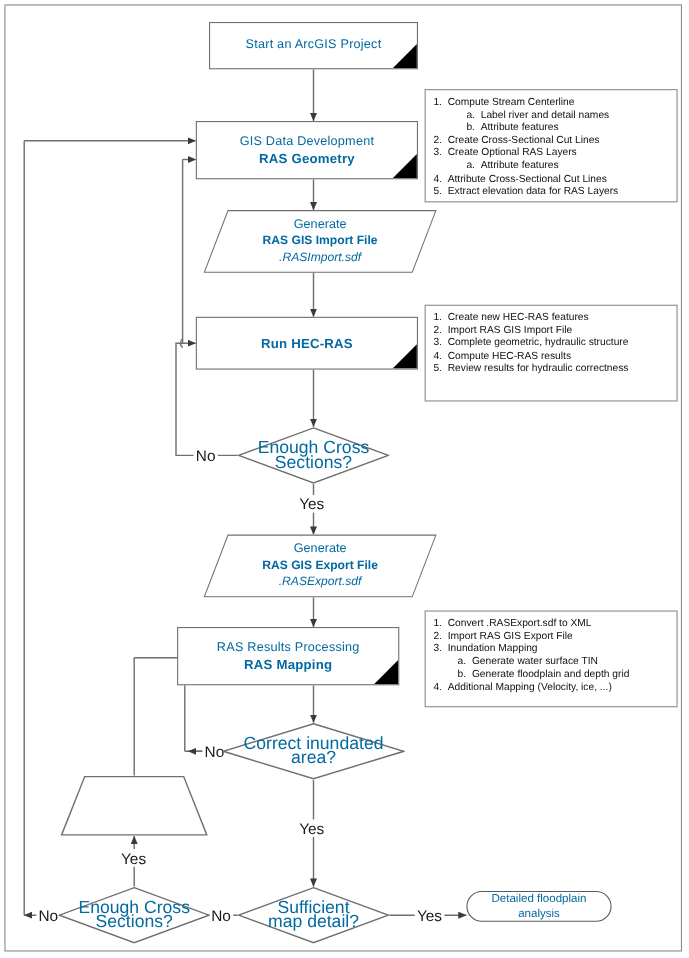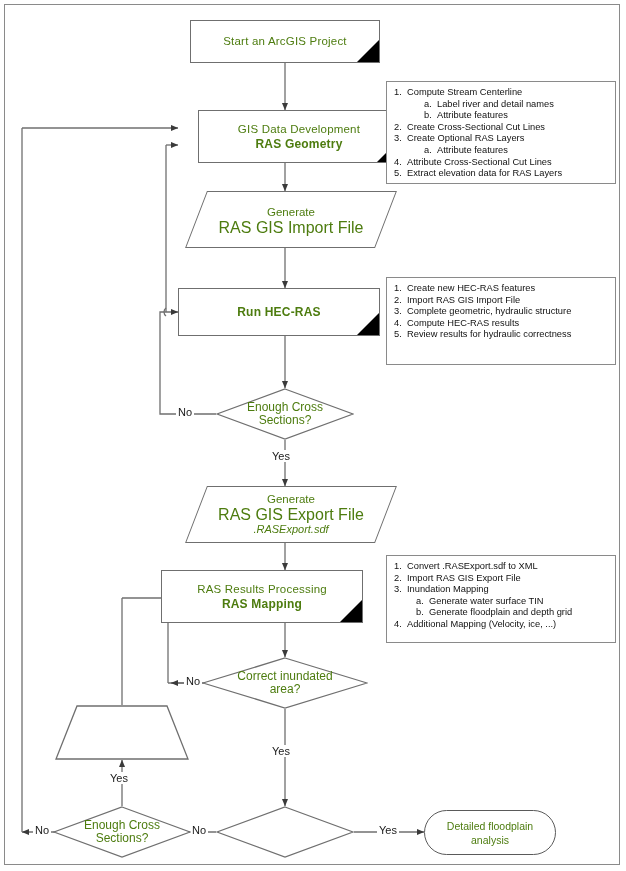--- a/index.html
+++ b/index.html
@@ -43,7 +43,7 @@
     align-items: center;
     justify-content: center;
     text-align: center;
-    color: #4d7c0f;
+    color: #0369a1;
   }
   
   .proc {

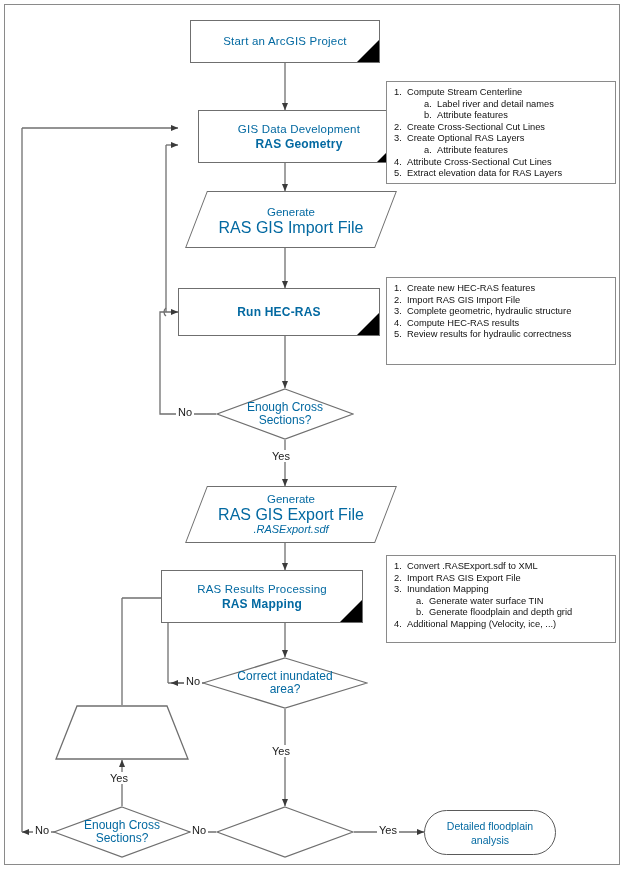--- a/index.html
+++ b/index.html
@@ -233,7 +233,7 @@
     <div class="fold"></div>
   </div>
 
-  <div class="node proc" style="left:178px;top:110px;width:202px;height:53px;margin-left:20px;">
+  <div class="node proc" style="left:178px;top:110px;width:202px;height:53px;">
     <div class="ln1">GIS Data Development</div>
     <div class="ln2">RAS Geometry</div>
     <div class="fold"></div>

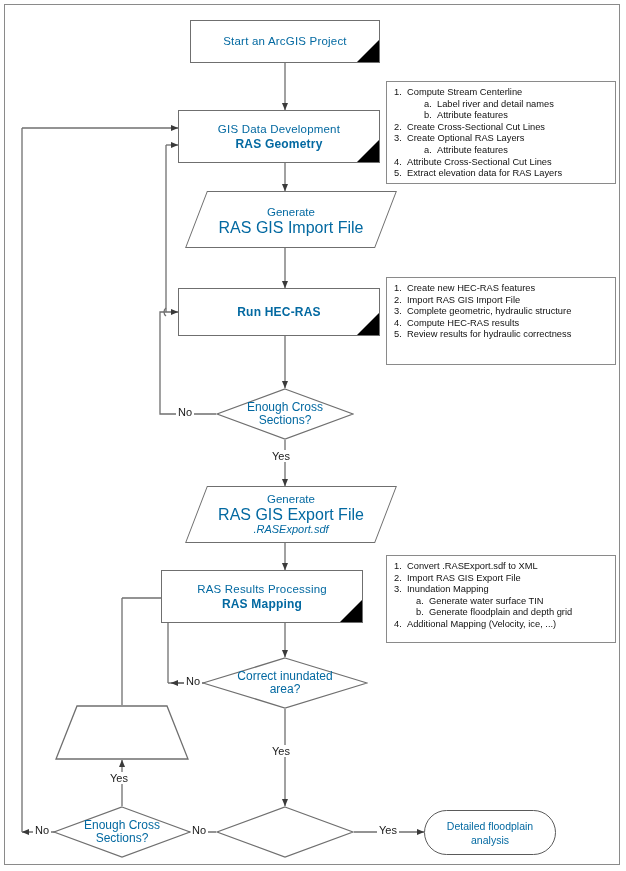--- a/index.html
+++ b/index.html
@@ -93,7 +93,7 @@
     width: 100%;
   }
   .para .pl1 { font-size: 11.5px; line-height: 15px; }
-  .para .pl2 { font-size: 16px; font-weight: normal; line-height: 15px; }
+  .para .pl2 { font-size: 11px; font-weight: bold; line-height: 15px; }
   .para .pl3 { font-size: 11px; font-style: italic; line-height: 15px; }
   
   .dec { background: transparent; }

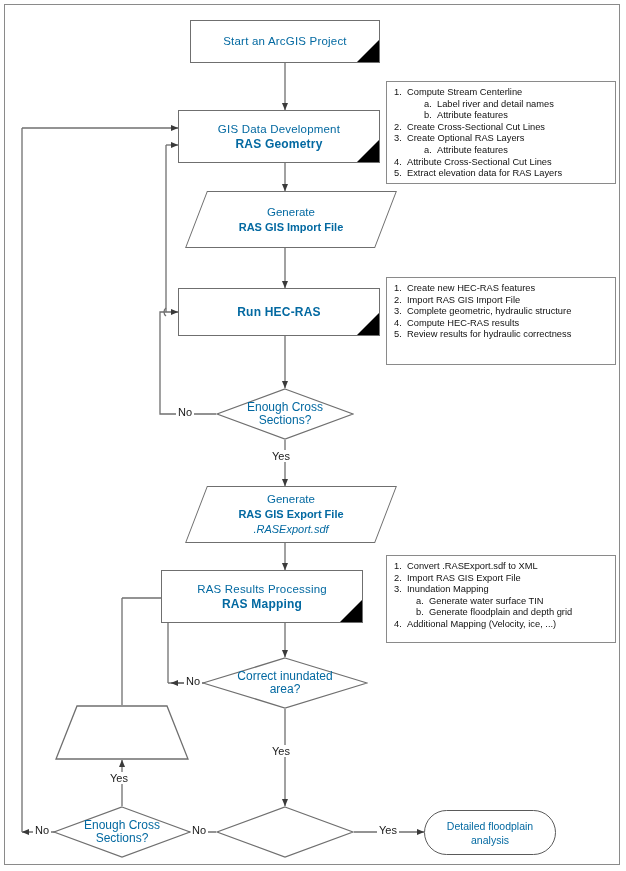--- a/index.html
+++ b/index.html
@@ -244,6 +244,7 @@
     <div class="ptext">
       <div class="pl1">Generate</div>
       <div class="pl2">RAS GIS Import File</div>
+      <div class="pl3">.RASImport.sdf</div>
     </div>
   </div>
 

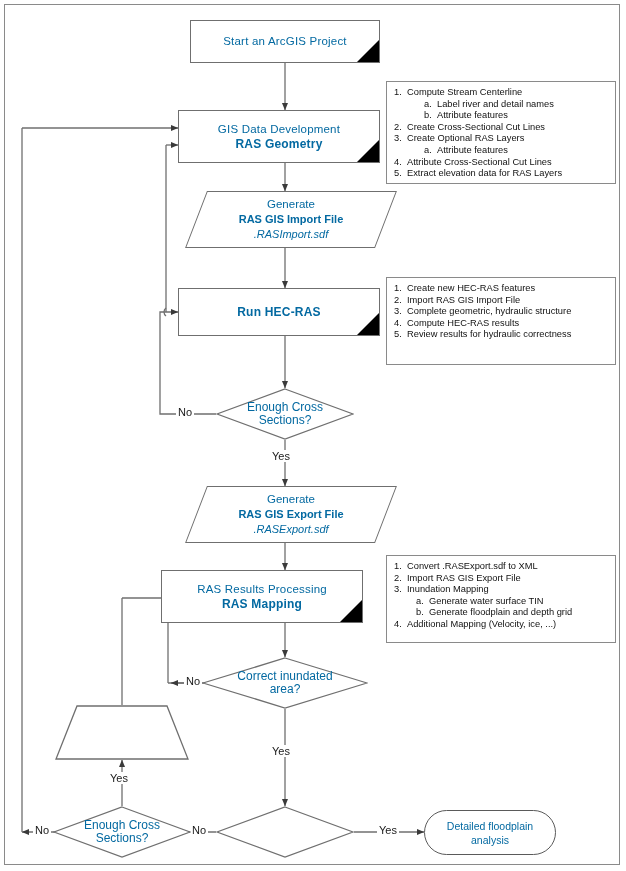--- a/index.html
+++ b/index.html
@@ -160,7 +160,7 @@
   
   .elabel {
     position: absolute;
-    font-size: 11px;
+    font-size: 14px;
     color: #1a1a1a;
     background: #ffffff;
     padding: 0 2px;

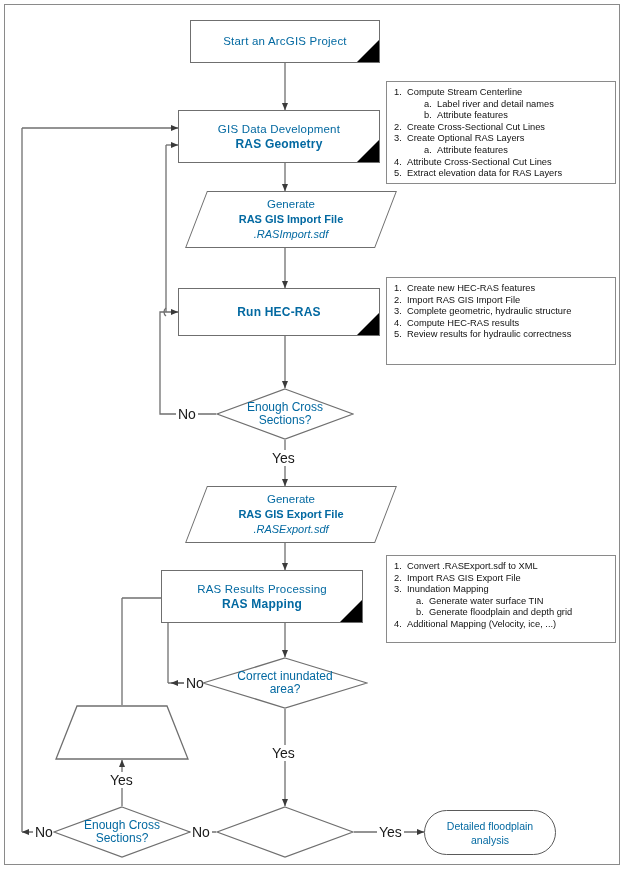--- a/index.html
+++ b/index.html
@@ -106,7 +106,7 @@
   .dec .dtext {
     position: relative;
     z-index: 2;
-    font-size: 12px;
+    font-size: 16px;
     line-height: 13px;
     width: 78%;
   }

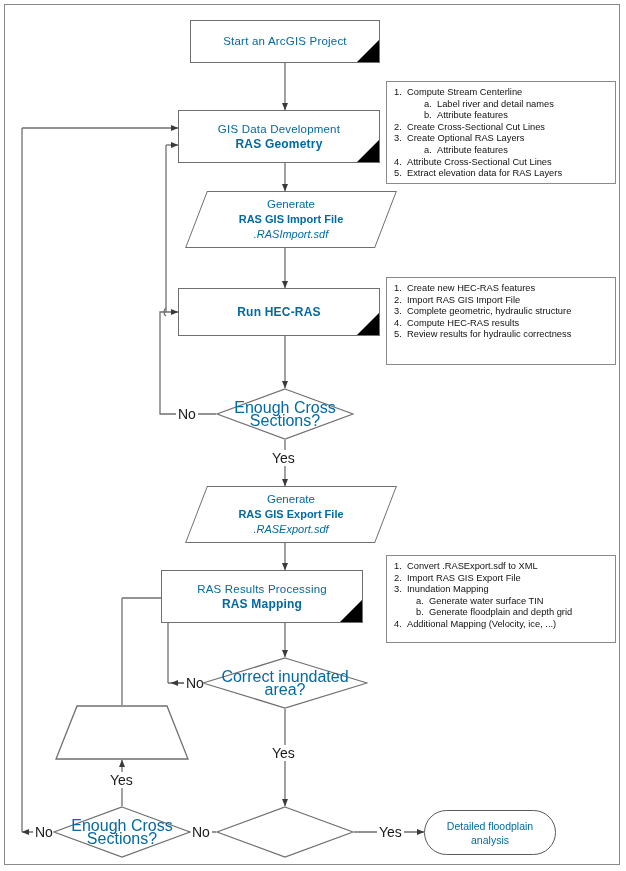--- a/index.html
+++ b/index.html
@@ -308,6 +308,10 @@
     <svg class="dia" viewBox="0 0 138 52" preserveAspectRatio="none">
       <polygon points="69,1 137,26 69,51 1,26" fill="#ffffff" stroke="#6f6f6f" stroke-width="1.3"></polygon>
     </svg>
+    <div class="dtext">
+      <div>Sufficient</div>
+      <div>map detail?</div>
+    </div>
   </div>
 
   <div class="node term" style="left:424px;top:810px;width:132px;height:45px;">

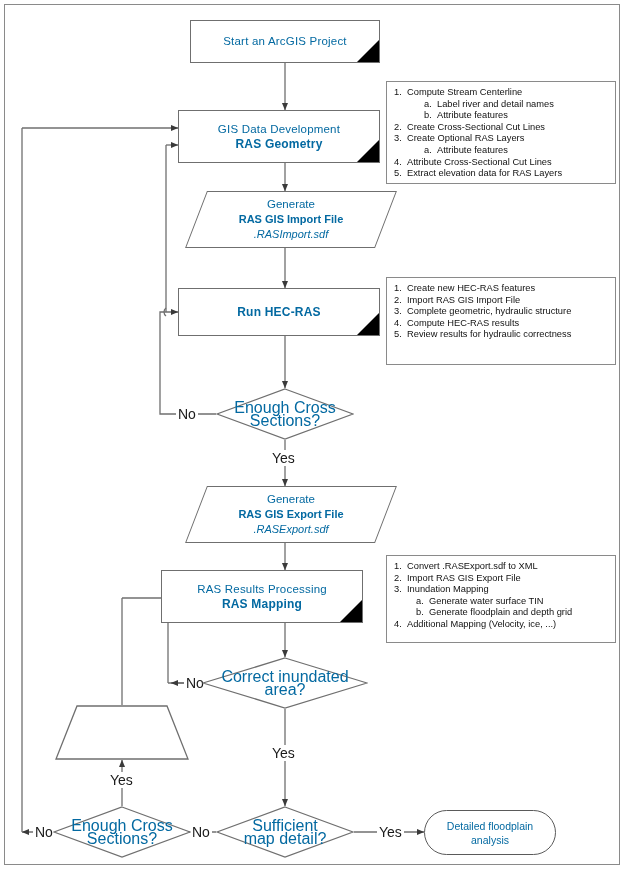--- a/index.html
+++ b/index.html
@@ -314,7 +314,7 @@
     </div>
   </div>
 
-  <div class="node term" style="left:424px;top:810px;width:132px;height:45px;">
+  <div class="node term" style="left:424px;top:810px;width:132px;height:28px;">
     <div>Detailed floodplain</div>
     <div>analysis</div>
   </div>

